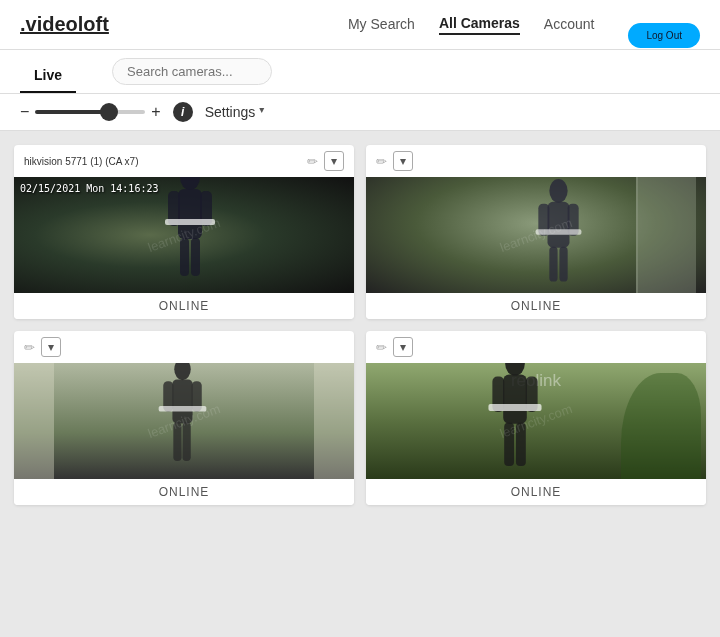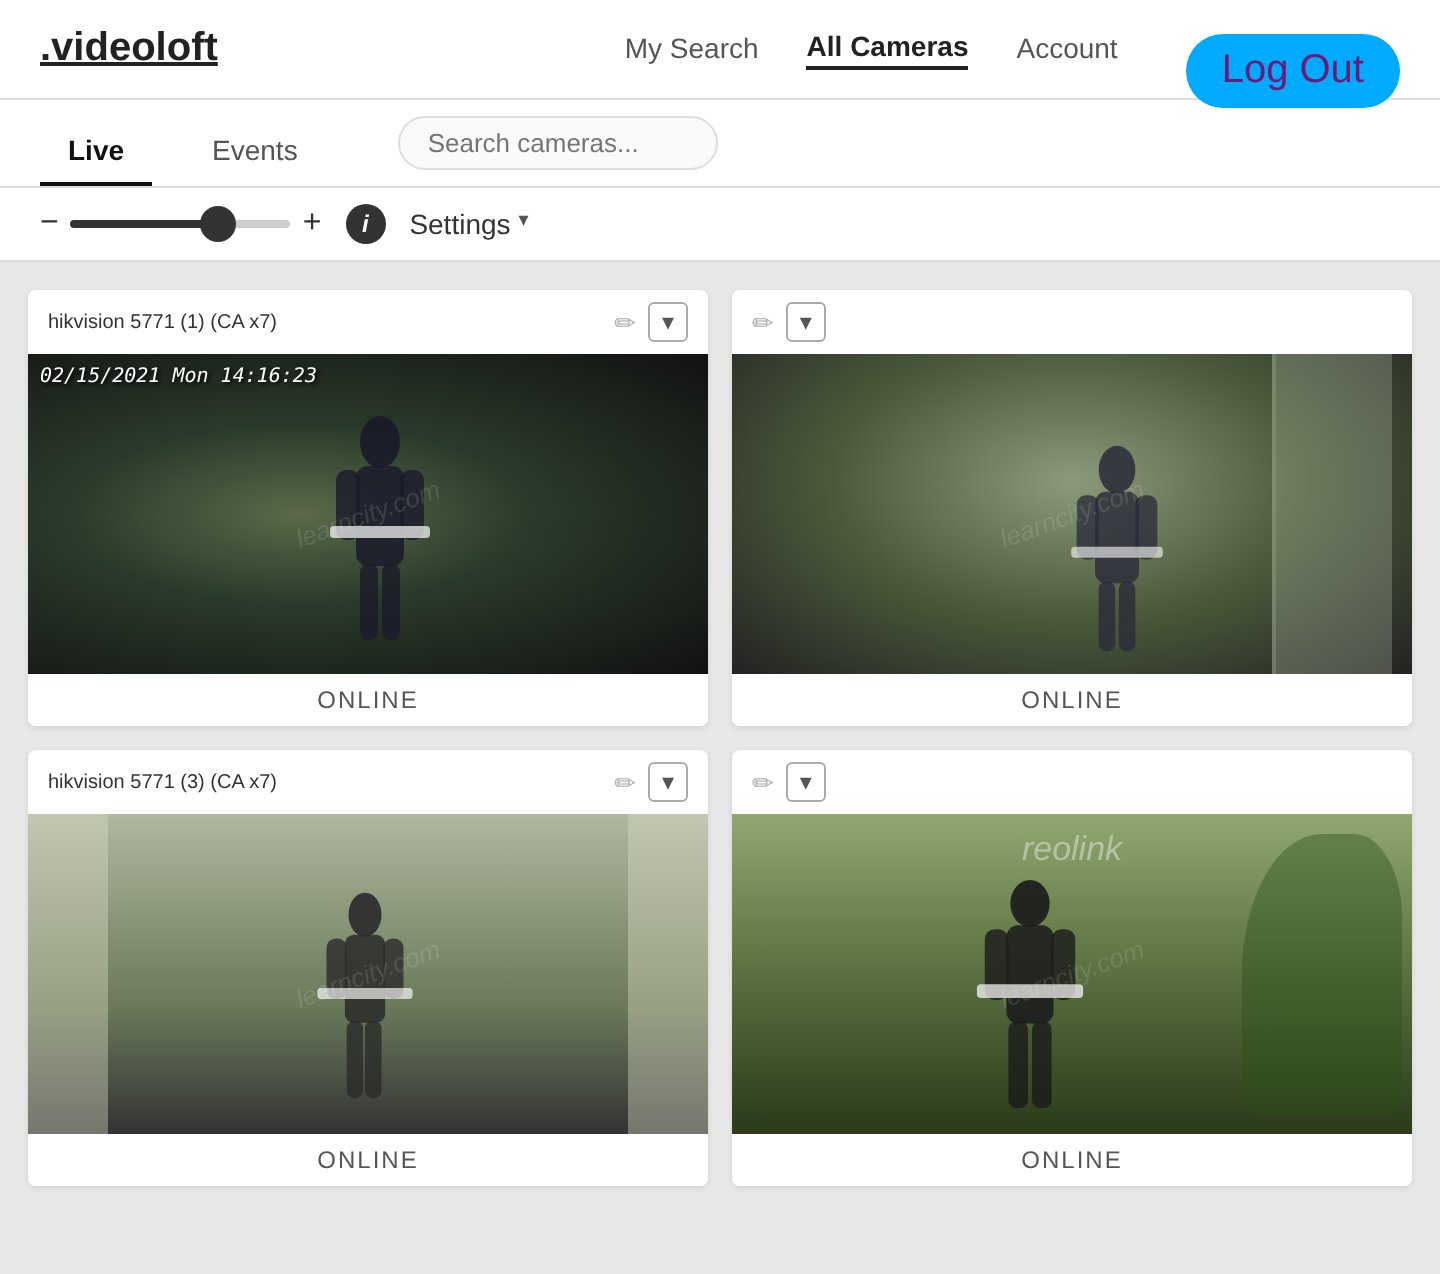--- a/index.html
+++ b/index.html
@@ -45,11 +45,11 @@
     }
     .logout-btn {
       background: #00aaff;
-      color: #701a75;
+      color: #0f172a;
       border: none;
       border-radius: 20px;
       padding: 7px 18px;
-      font-size: 20px;
+      font-size: 10px;
       cursor: pointer;
       margin-left: 10px;
       margin-top: 22px;

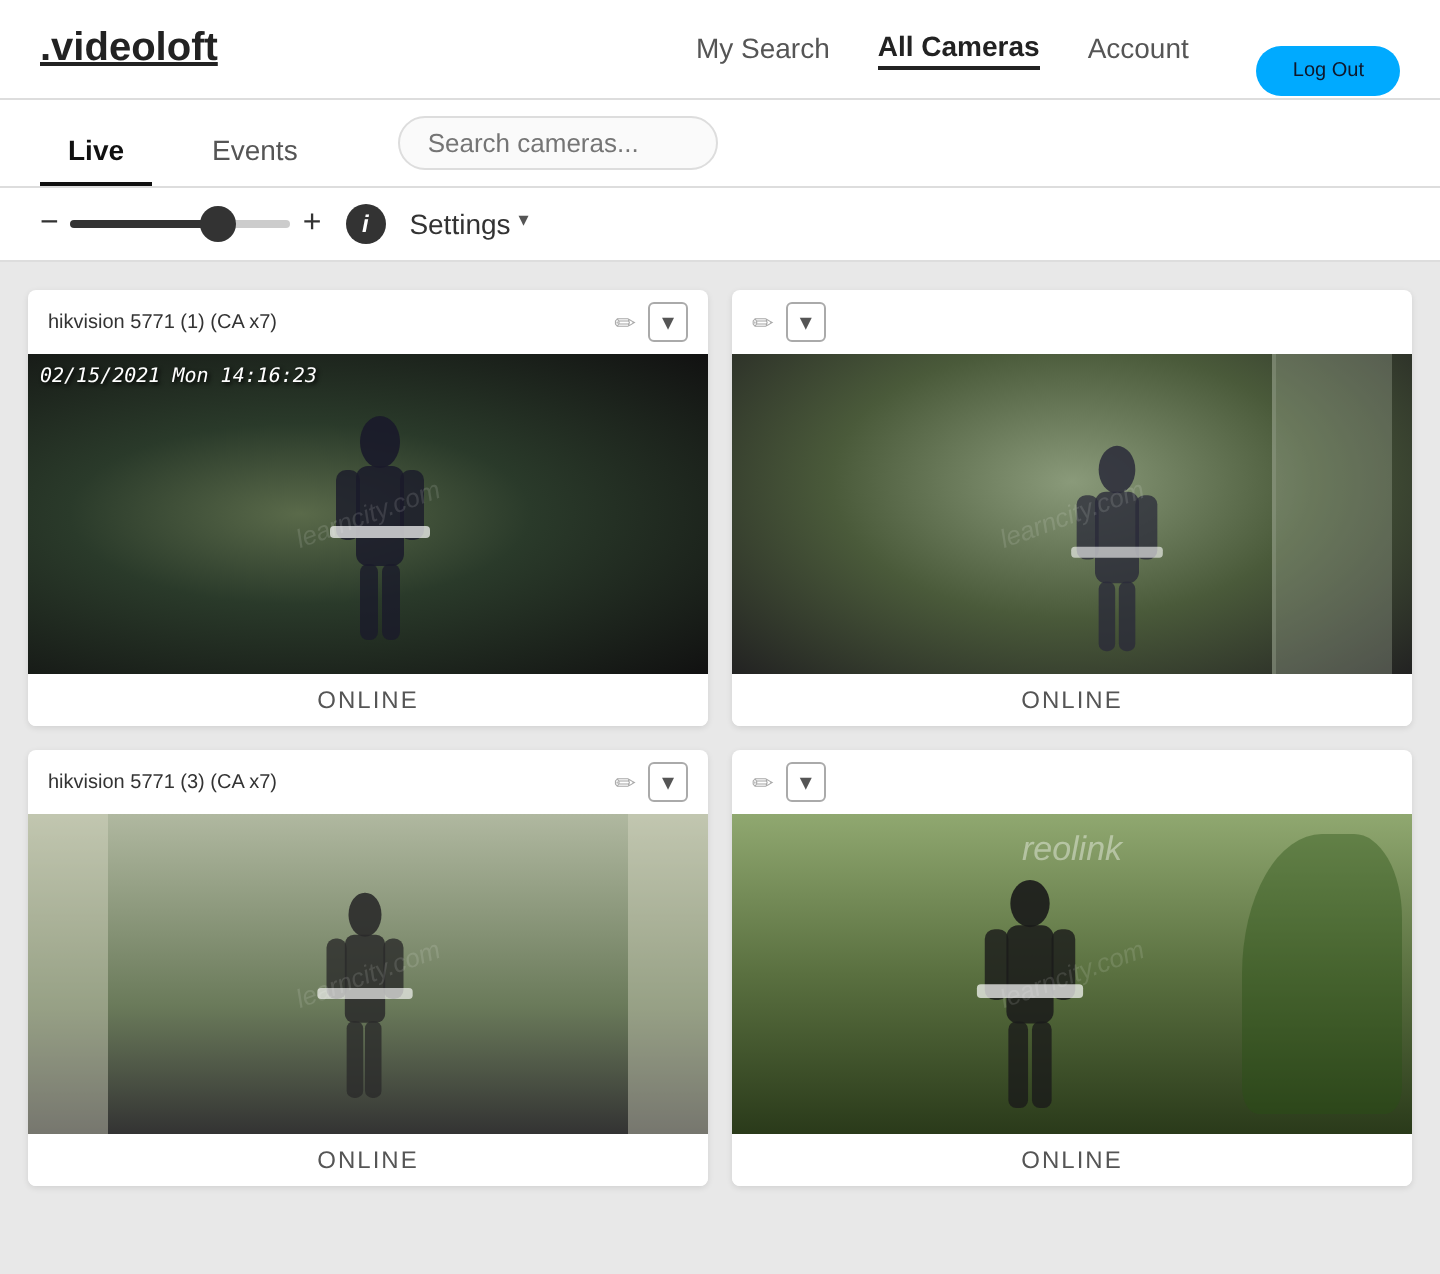--- a/index.html
+++ b/index.html
@@ -285,7 +285,6 @@
 <div class="sub-header">
   <div class="tabs">
     <div class="tab active">Live</div>
-    <div class="tab">Events</div>
     <div style="flex:1; display:flex; align-items:center; padding-bottom:8px; padding-left:20px;">
       <input class="search-input" type="text" placeholder="Search cameras..." style="">
     </div>

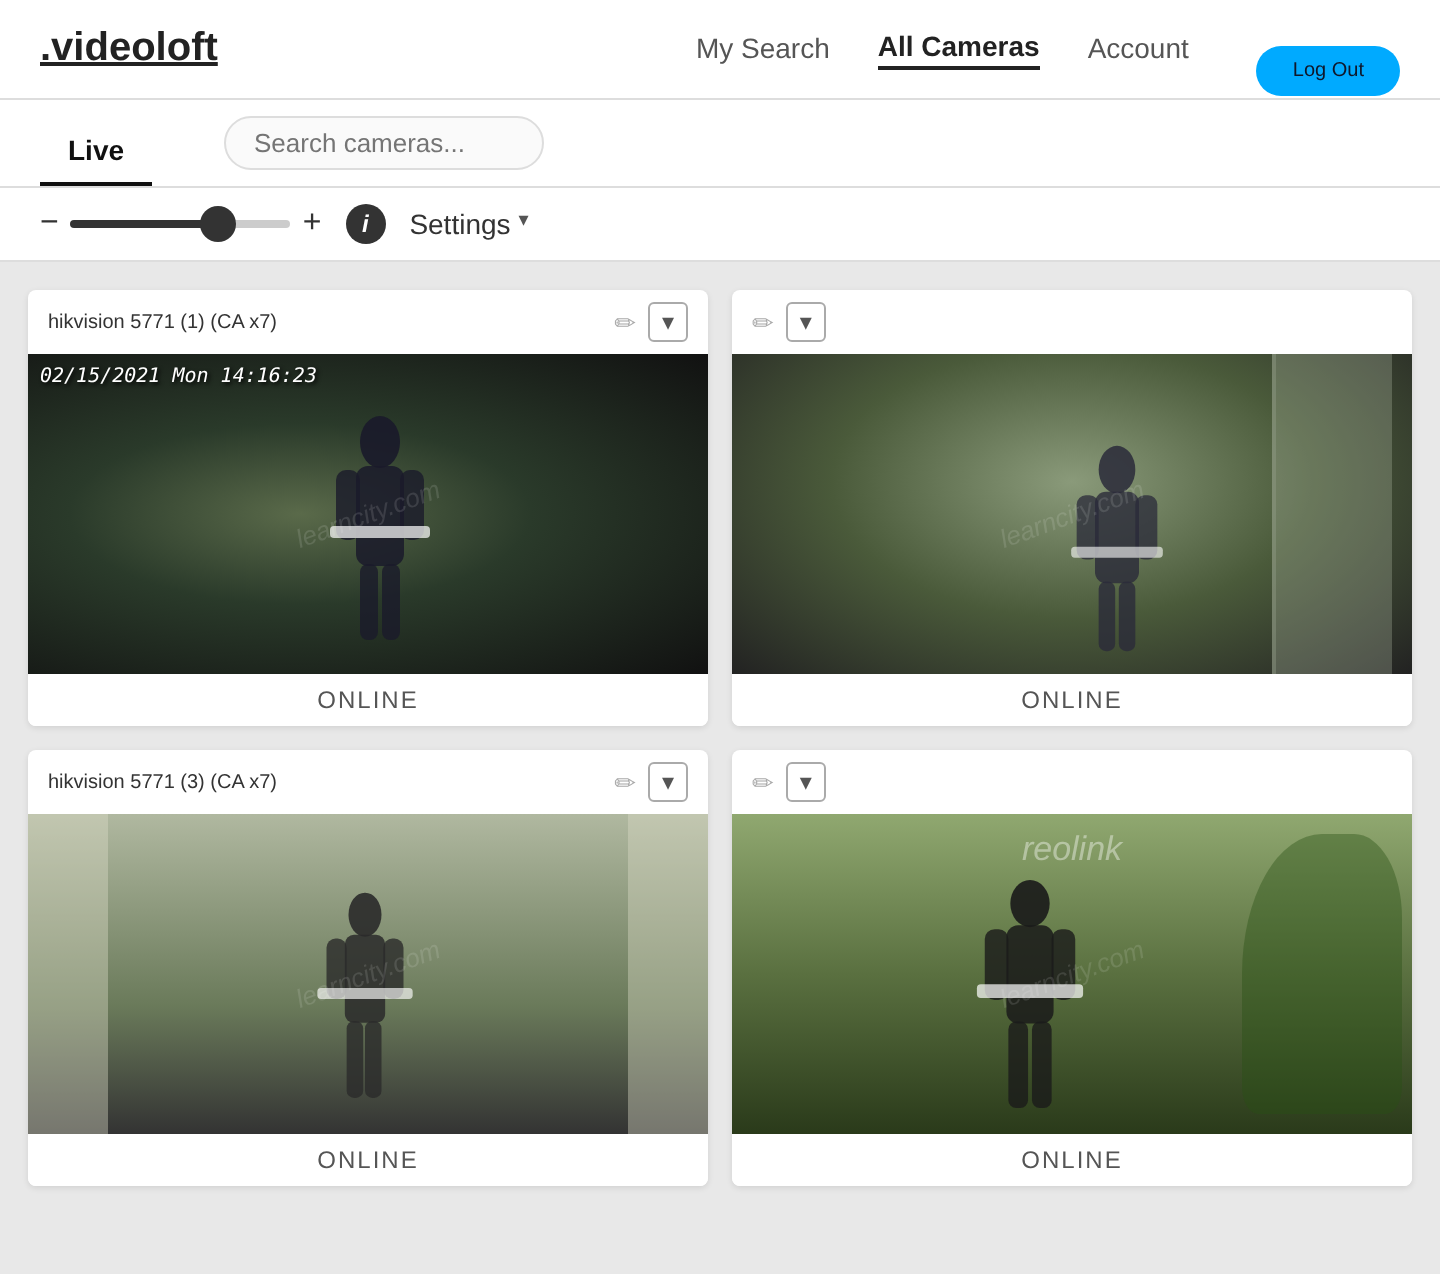--- a/index.html
+++ b/index.html
@@ -203,10 +203,9 @@
     }
     .camera-feed {
       width: 100%;
-      height: 160px;
+      height: 116px;
       position: relative;
       overflow: hidden;
-      font-style: italic;
     }
     
     .scene {

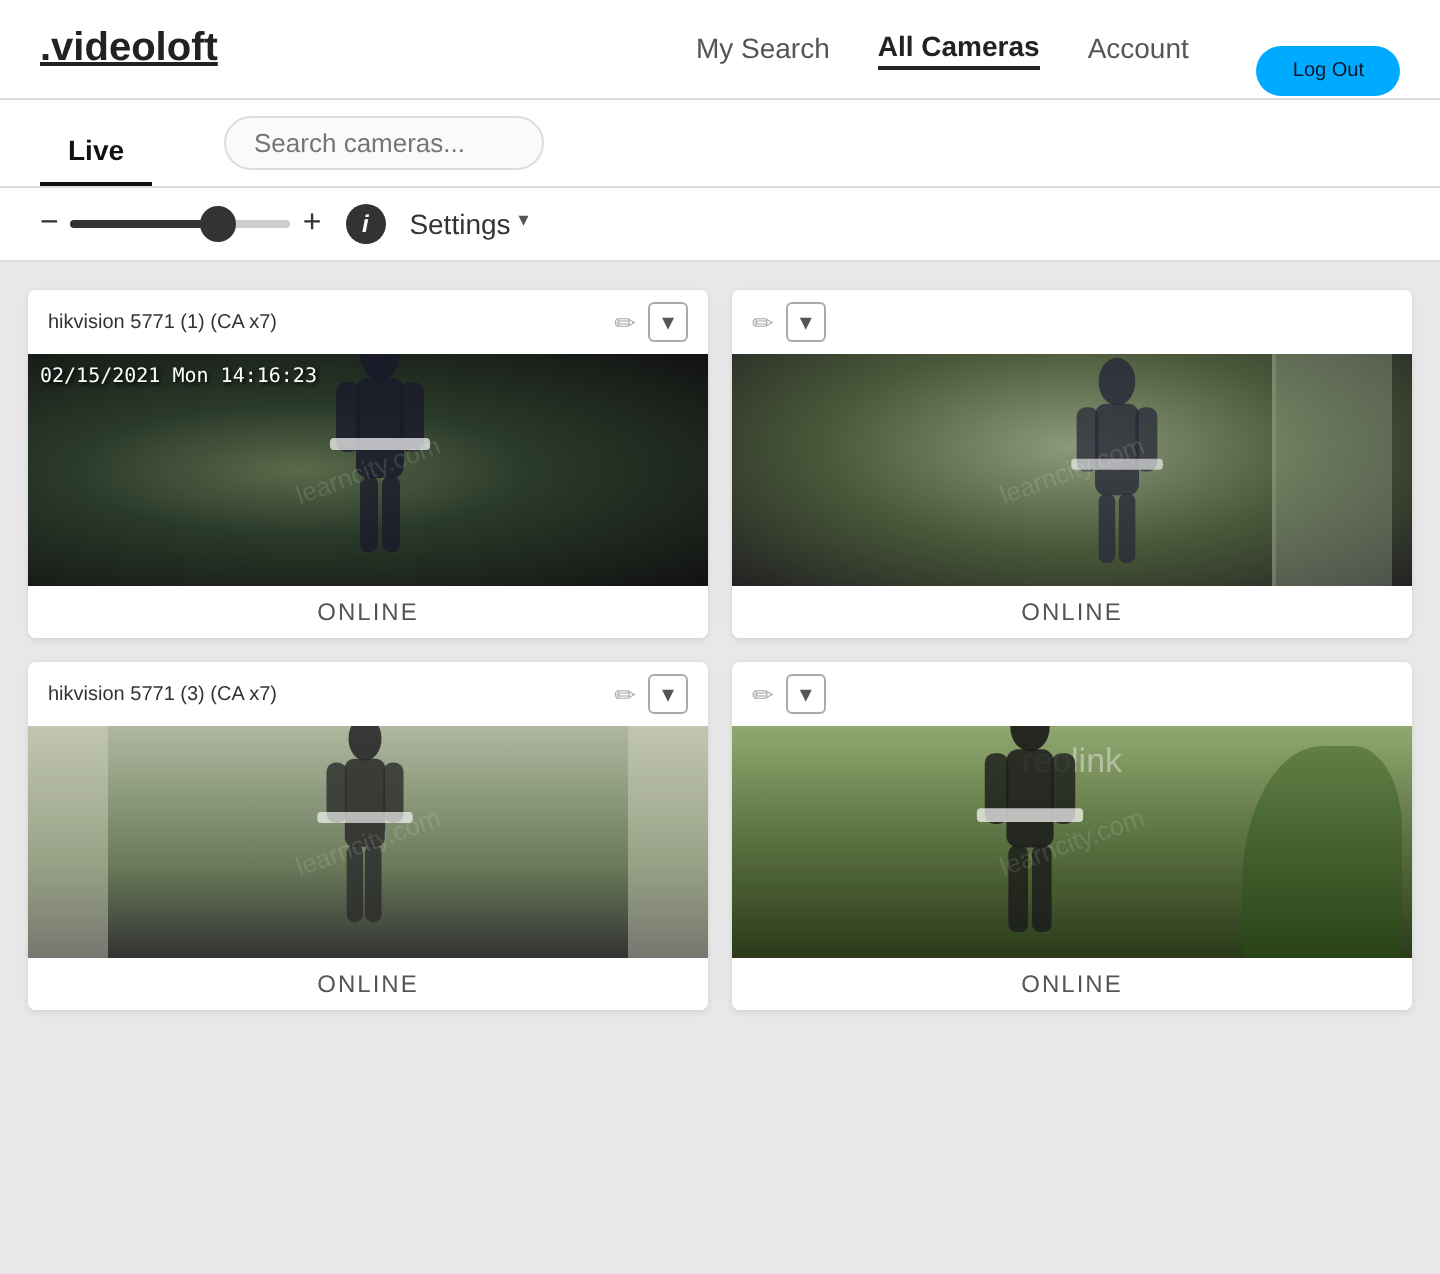--- a/index.html
+++ b/index.html
@@ -361,7 +361,6 @@
 
   <div class="camera-card">
     <div class="camera-card-header">
-      <span class="camera-title">hikvision 5771 (3) (CA x7)</span>
       <div class="camera-actions">
         <span class="edit-icon">✏</span>
         <div class="dots-btn">▾</div>

